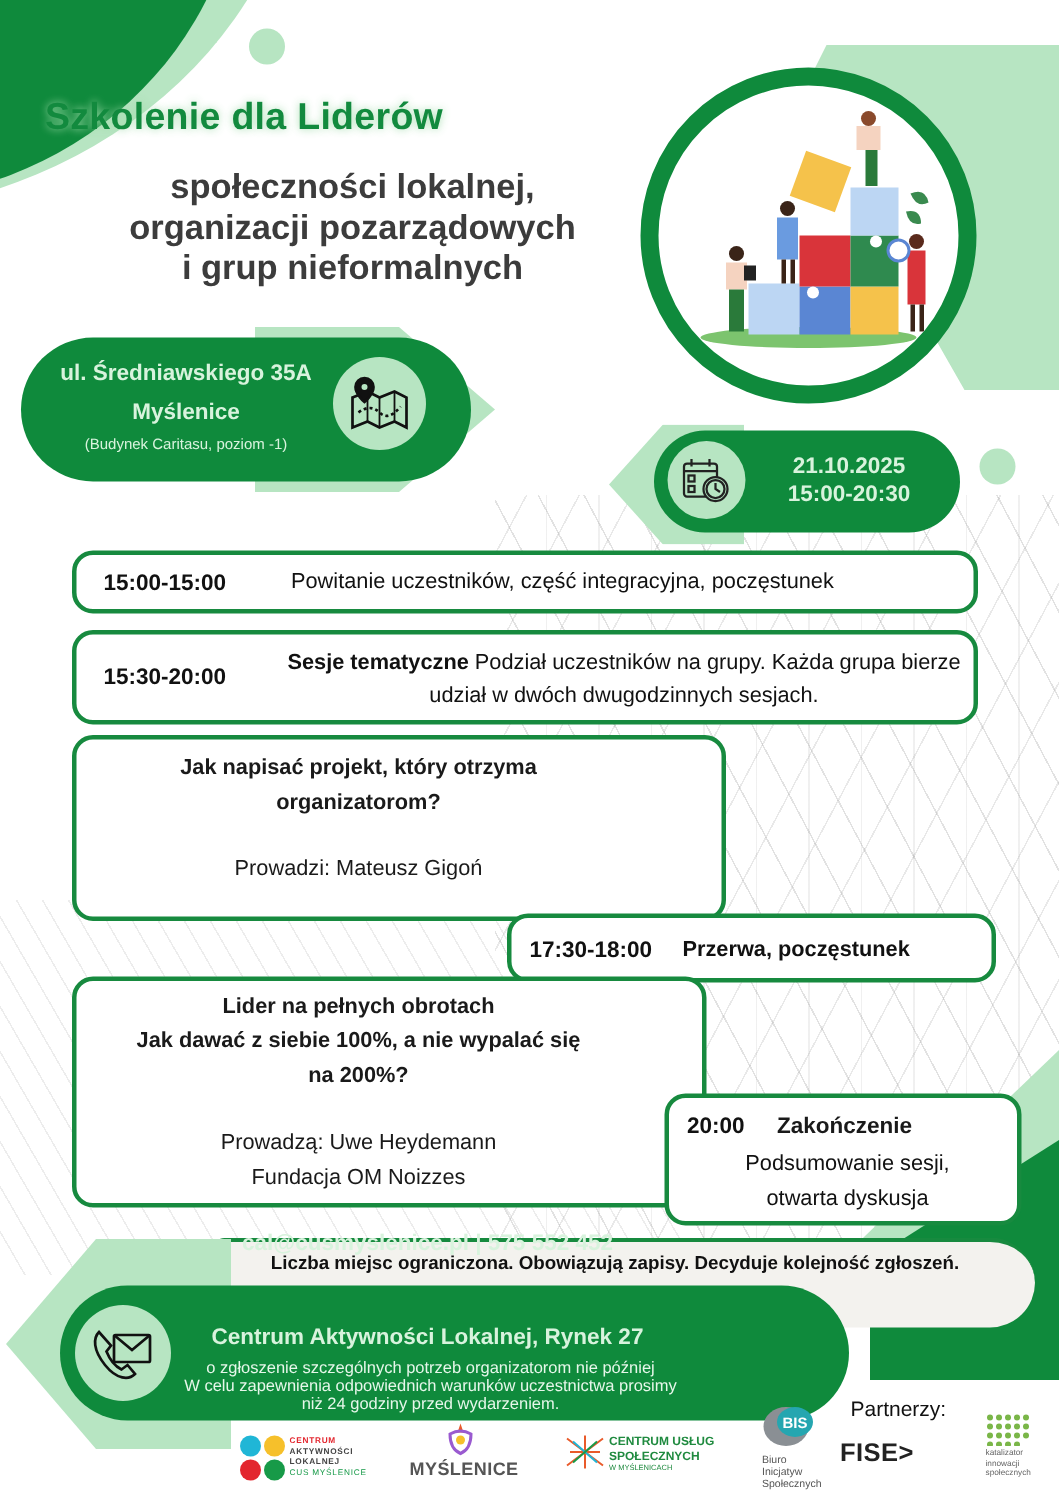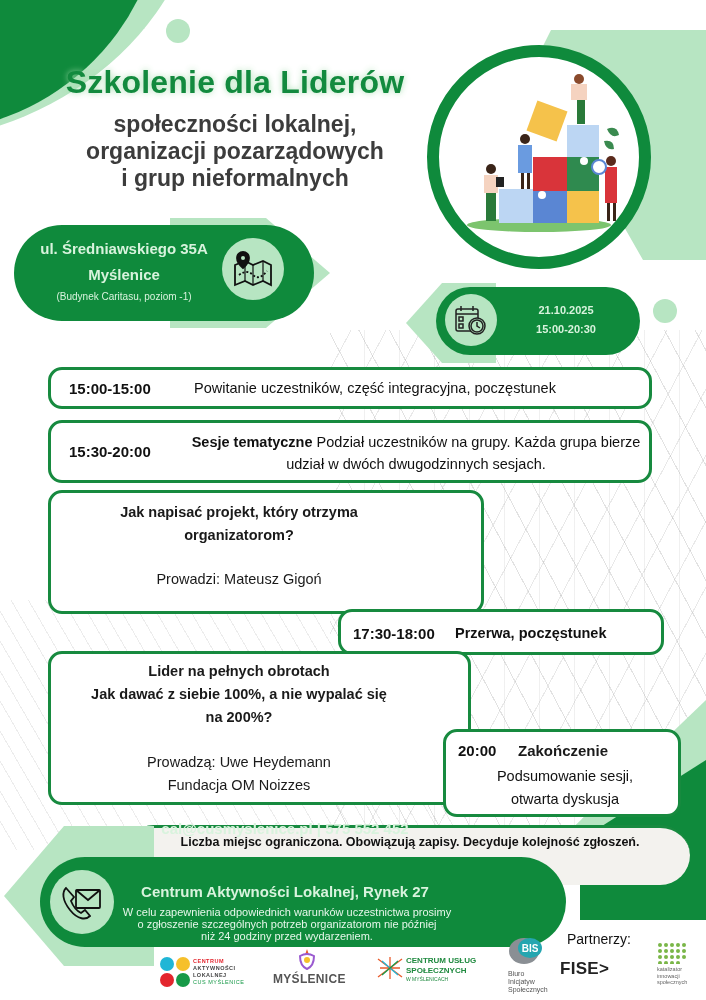--- a/index.html
+++ b/index.html
@@ -33,7 +33,7 @@
   .br-dark { position: absolute; left: 580px; top: 760px; width: 126px; height: 160px; background: #0f8a3c; clip-path: polygon(100% 0, 100% 100%, 0 100%, 0 50%); }
 
   
-  .title { position: absolute; left: 30px; top: 64px; width: 410px; text-align: center; color: #128a3e; font-weight: 700; font-size: 32px; letter-spacing: 0.2px; text-shadow: 0 0 6px rgba(160,220,170,0.9); }
+  .title { position: absolute; left: 30px; top: 64px; width: 410px; text-align: left; color: #128a3e; font-weight: 700; font-size: 25px; letter-spacing: 0.2px; text-shadow: 0 0 6px rgba(160,220,170,0.9); }
   .subtitle { position: absolute; left: 40px; top: 111px; width: 390px; text-align: center; color: #3c3c3c; font-weight: 700; font-size: 23px; line-height: 27px; }
 
   

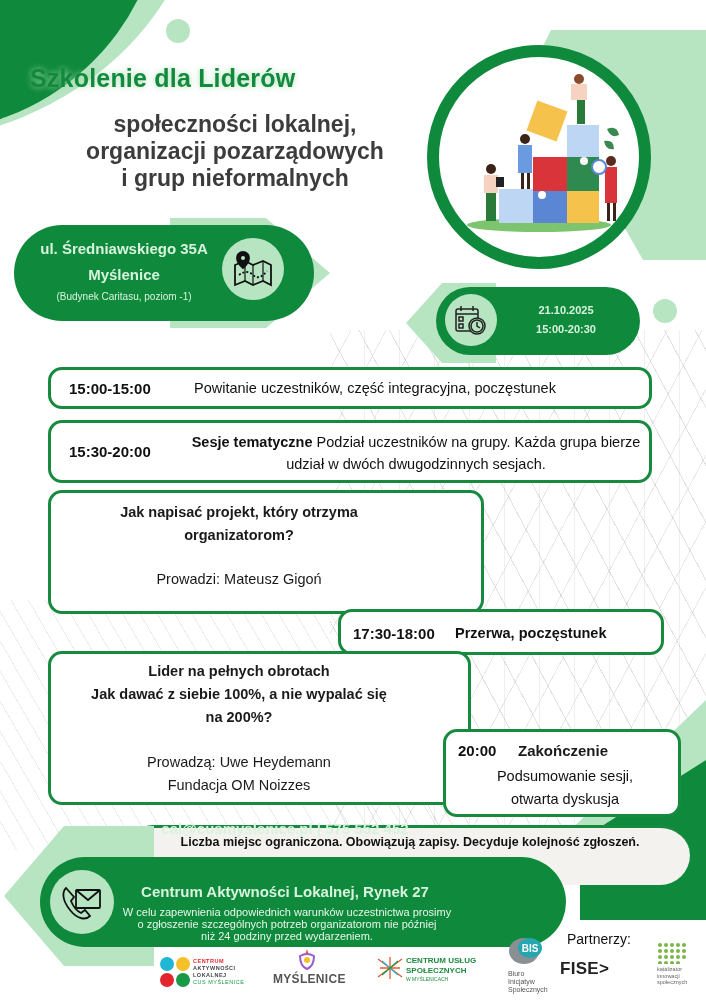--- a/index.html
+++ b/index.html
@@ -52,7 +52,7 @@
   .date-arrow { position: absolute; left: 406px; top: 283px; width: 90px; height: 80px; background: #b7e5c2; clip-path: polygon(40% 0, 100% 0, 100% 100%, 40% 100%, 0 50%); }
   .date-pill { position: absolute; left: 436px; top: 287px; width: 204px; height: 68px; border-radius: 34px; background: #0f8a3c; }
   .date-icon { position: absolute; left: 445px; top: 294px; width: 52px; height: 52px; border-radius: 50%; background: #b7e5c2; display: flex; align-items: center; justify-content: center; }
-  .date-text { position: absolute; left: 502px; top: 301px; width: 128px; text-align: center; color: #d8f3dd; font-weight: 700; font-size: 11px; line-height: 19px; }
+  .date-text { position: absolute; left: 502px; top: 301px; width: 128px; text-align: center; color: #d8f3dd; font-weight: 700; font-size: 15px; line-height: 19px; }
 
   
   .box { position: absolute; background: #ffffff; border: 3px solid #178a3f; border-radius: 14px; }

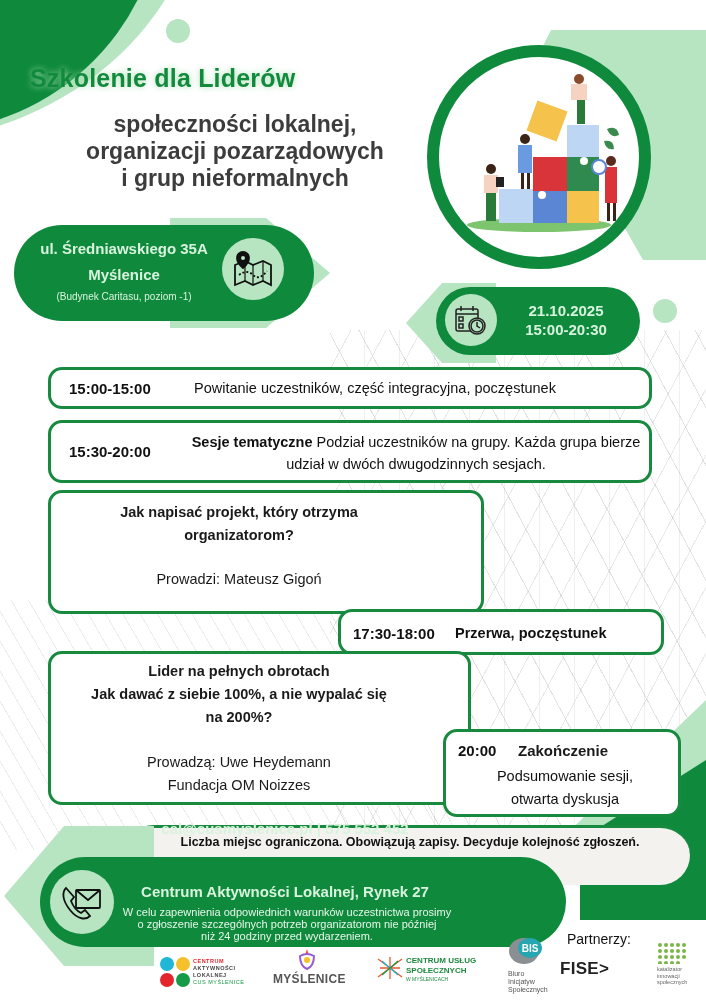--- a/index.html
+++ b/index.html
@@ -259,8 +259,8 @@
 <div class="contact-line1">cal@cusmyslenice.pl  |  575 552 452</div>
 <div class="contact-line2">Centrum Aktywności Lokalnej, Rynek 27</div>
 <div class="contact-note">
+  <div>o zgłoszenie szczególnych potrzeb organizatorom nie później</div>
   <div>W celu zapewnienia odpowiednich warunków uczestnictwa prosimy</div>
-  <div>o zgłoszenie szczególnych potrzeb organizatorom nie później</div>
   <div>niż 24 godziny przed wydarzeniem.</div>
 </div>
 

